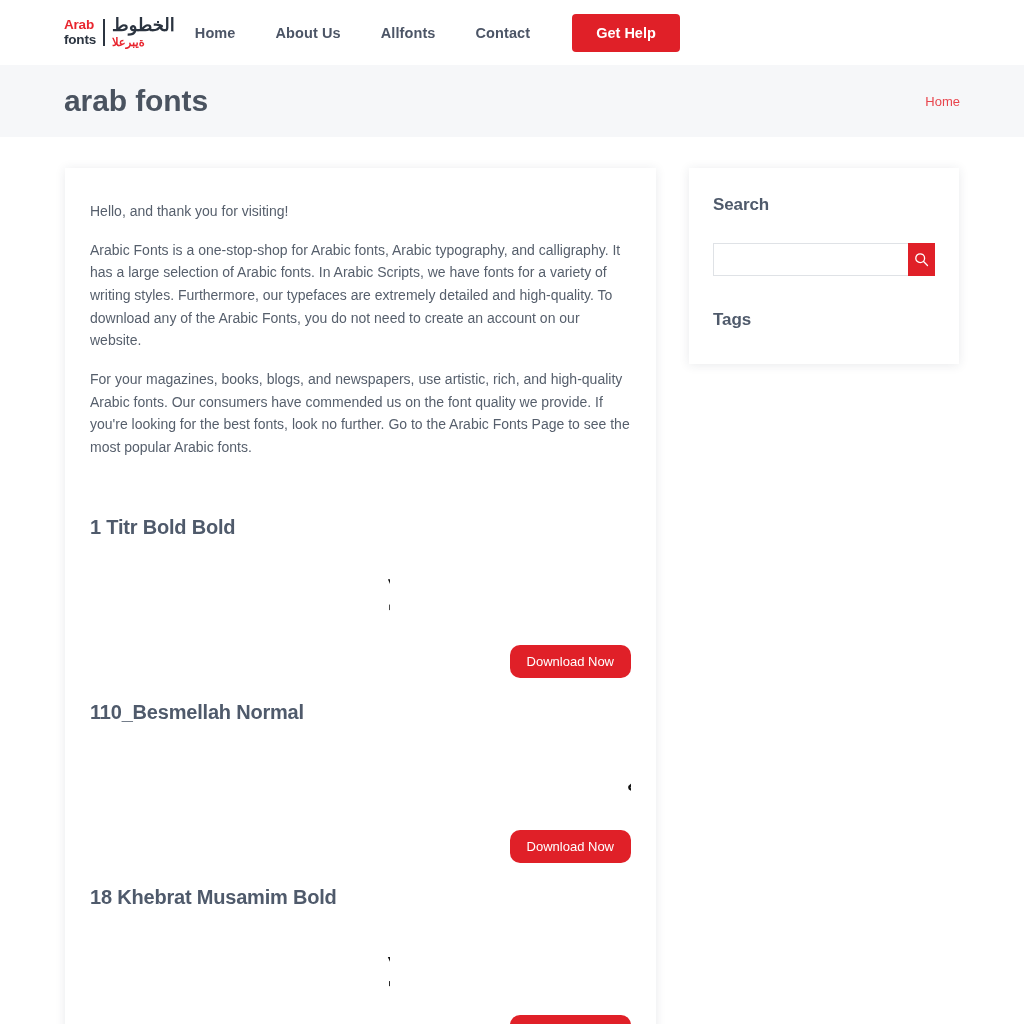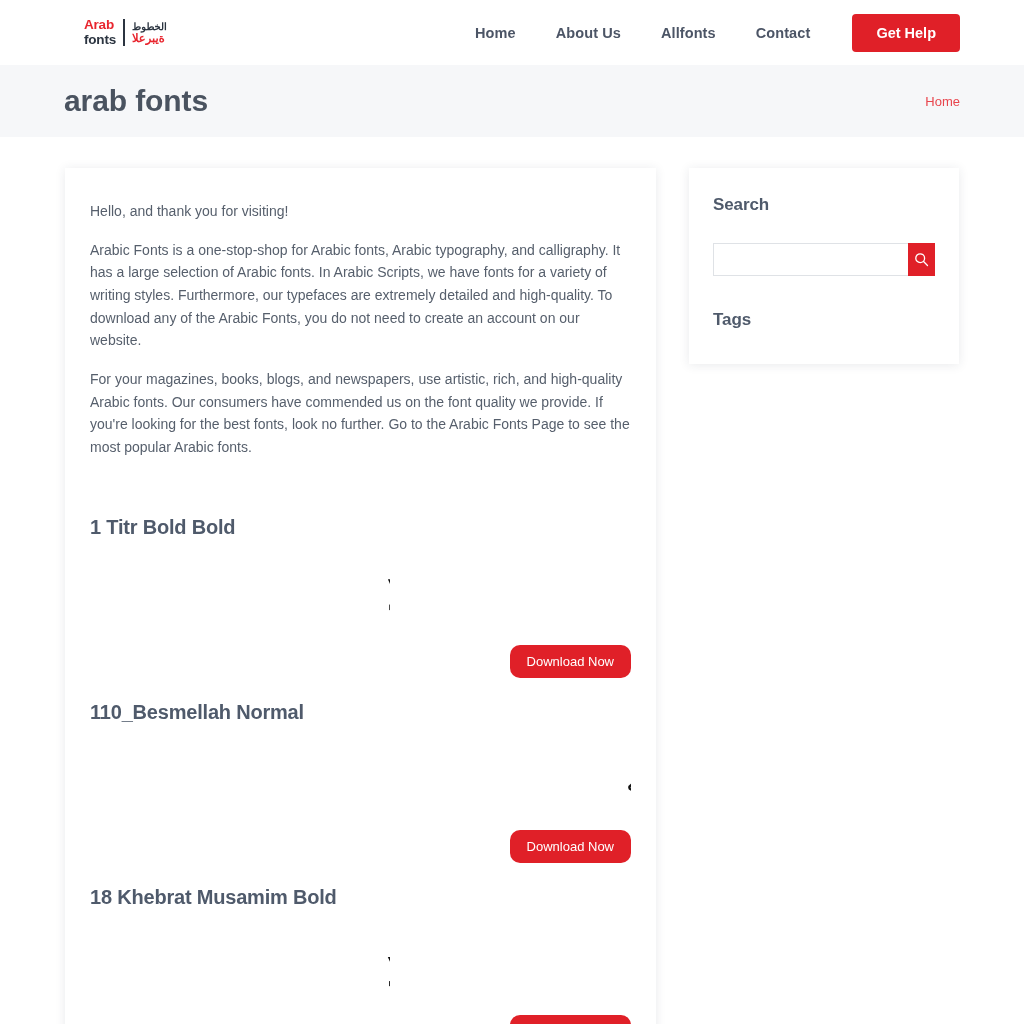--- a/index.html
+++ b/index.html
@@ -23,10 +23,8 @@
     background: #ffffff;
     display: flex;
     align-items: center;
-    justify-content: space-between;
     padding: 0 64px 0 64px;
     position: relative;
-    margin-left: 20px;
   }
 
   .logo {

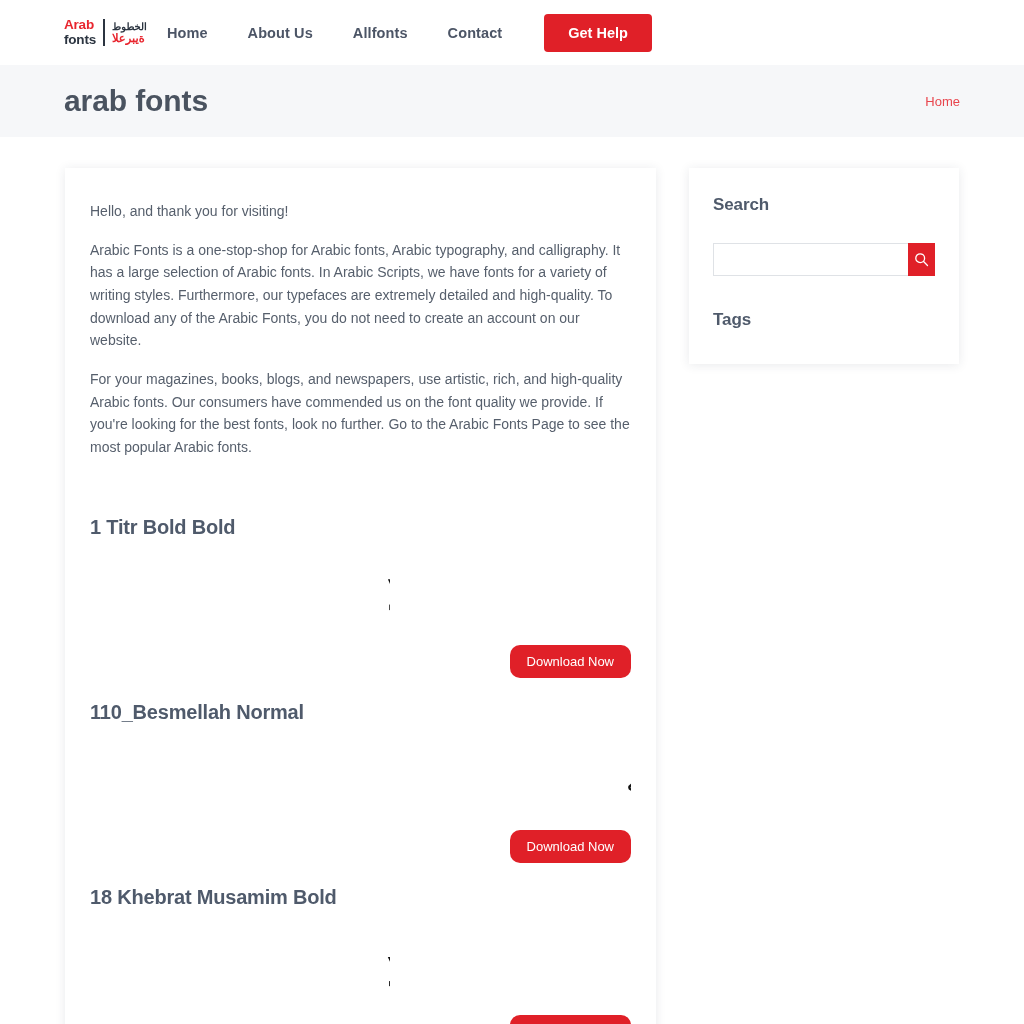--- a/index.html
+++ b/index.html
@@ -67,7 +67,7 @@
   }
   .logo-ar-top {
     color: #2b3440;
-    font-size: 10px;
+    font-size: 18px;
     font-weight: bold;
   }
   .logo-ar-bottom {

